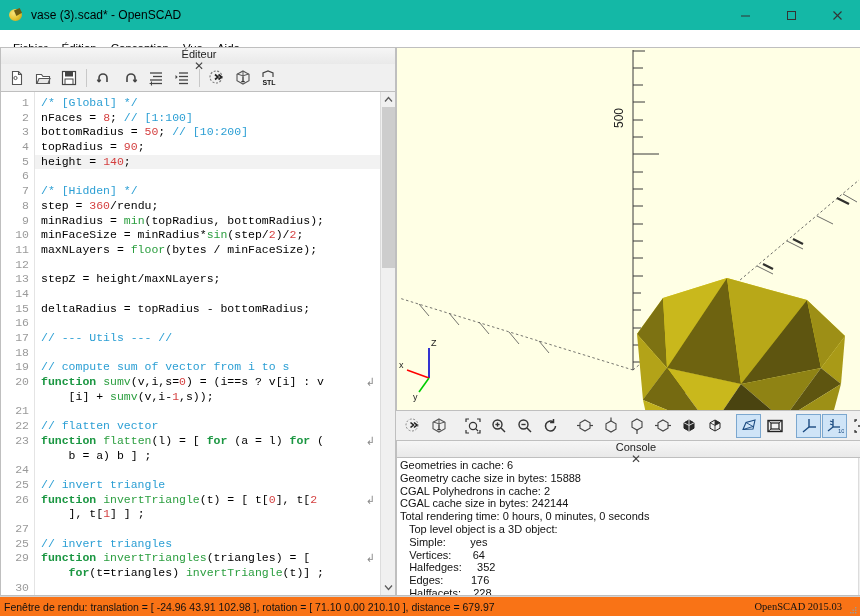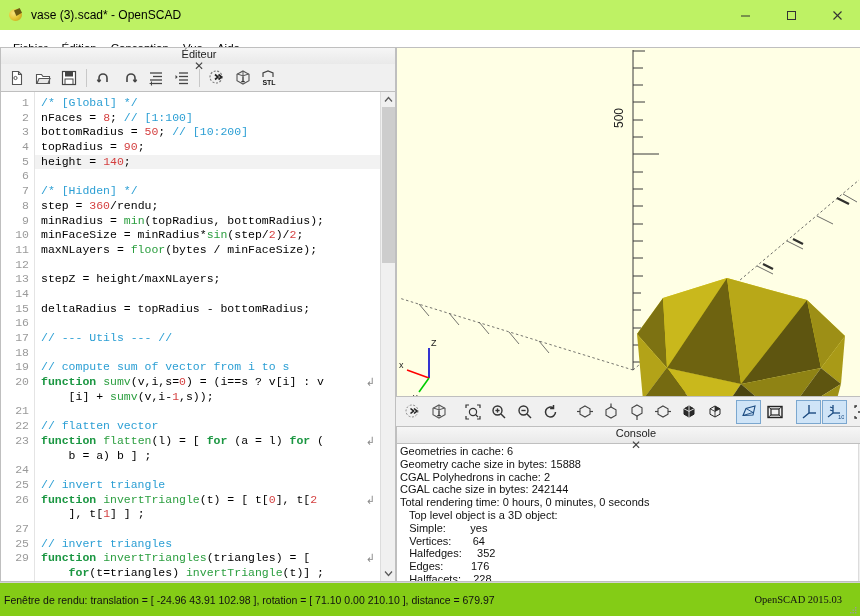--- a/index.html
+++ b/index.html
@@ -22,7 +22,7 @@
   
   .titlebar {
     height: 30px; min-height: 30px;
-    background: #bef264;
+    background: #14b8a6;
     display: flex; align-items: center;
     position: relative;
   }

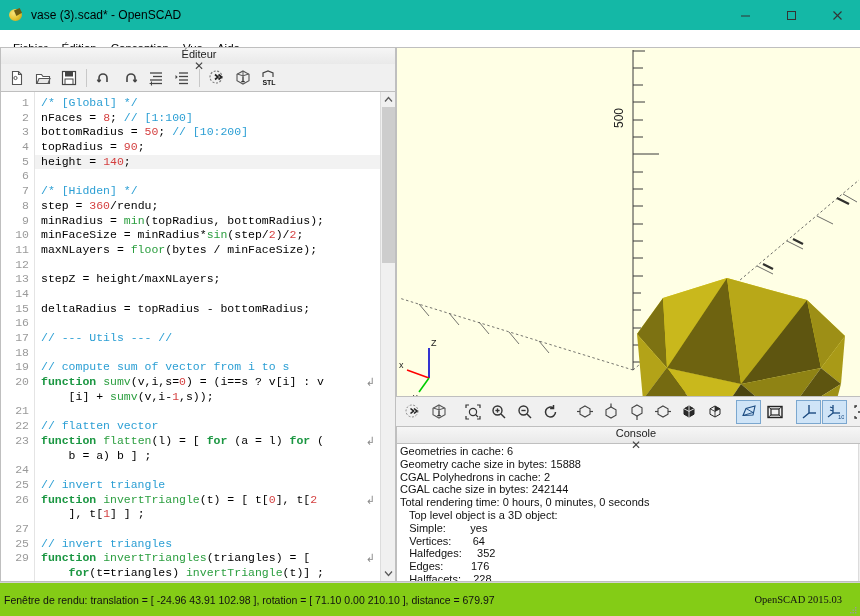--- a/index.html
+++ b/index.html
@@ -253,8 +253,8 @@
 
   
   .statusbar {
-    height: 34px; min-height: 18px;
-    background: #84cc16;
+    height: 20px; min-height: 18px;
+    background: #f97316;
     border-top: 1px solid #d4d4d4;
     display: flex; align-items: center;
     padding: 0 4px 0 4px;

